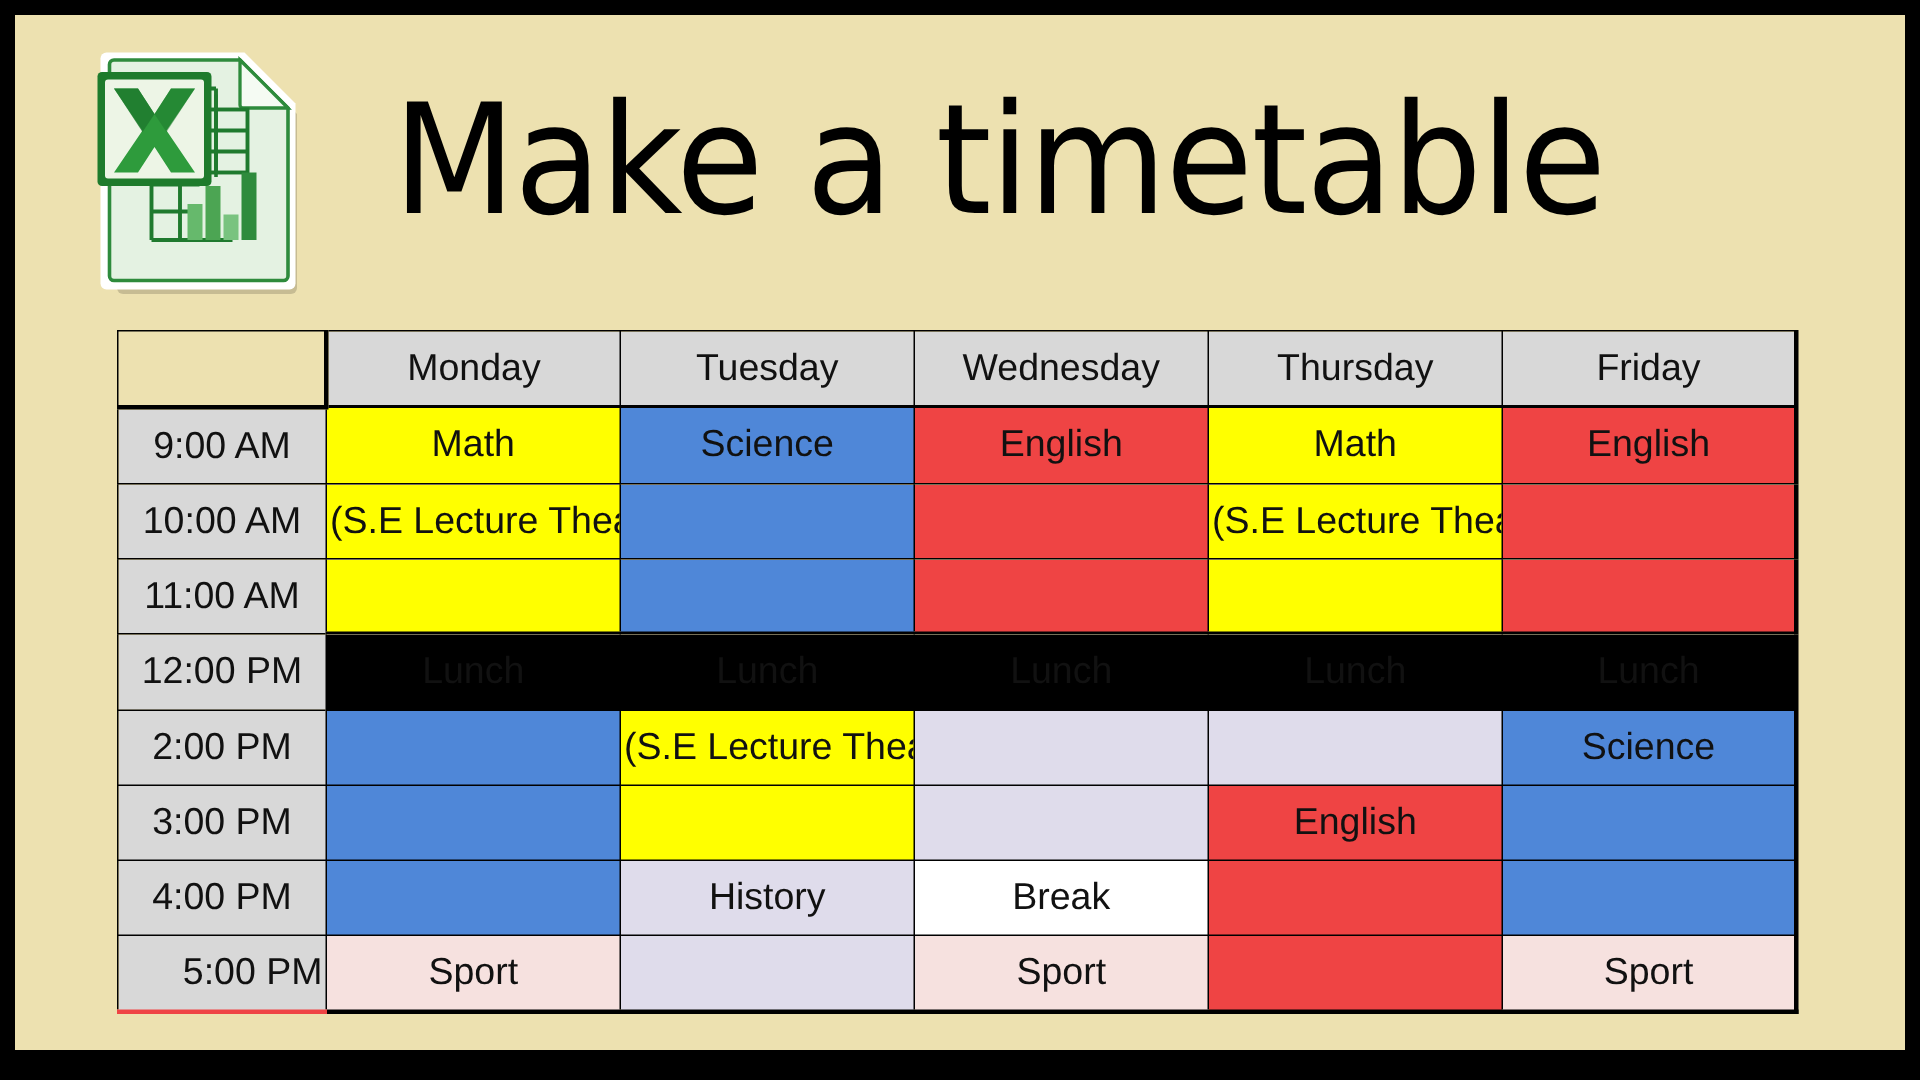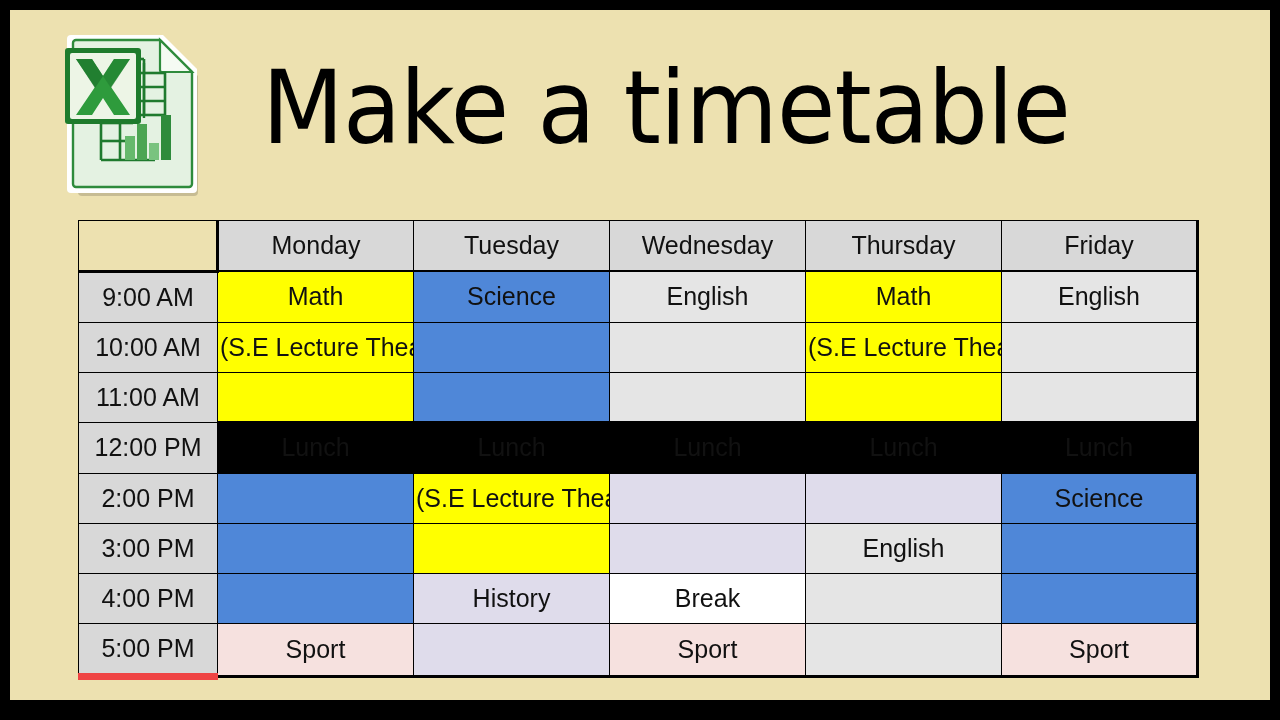--- a/index.html
+++ b/index.html
@@ -138,7 +138,7 @@
 
   .c-math     { background: #FFFF00; }
   .c-science  { background: #4F87D8; }
-  .c-english  { background: #e5e5e5; }
+  .c-english  { background: #ef4444; }
   .c-history  { background: #DFDCEB; }
   .c-sport    { background: #F6E1DF; }
   .c-break    { background: #FFFFFF; }

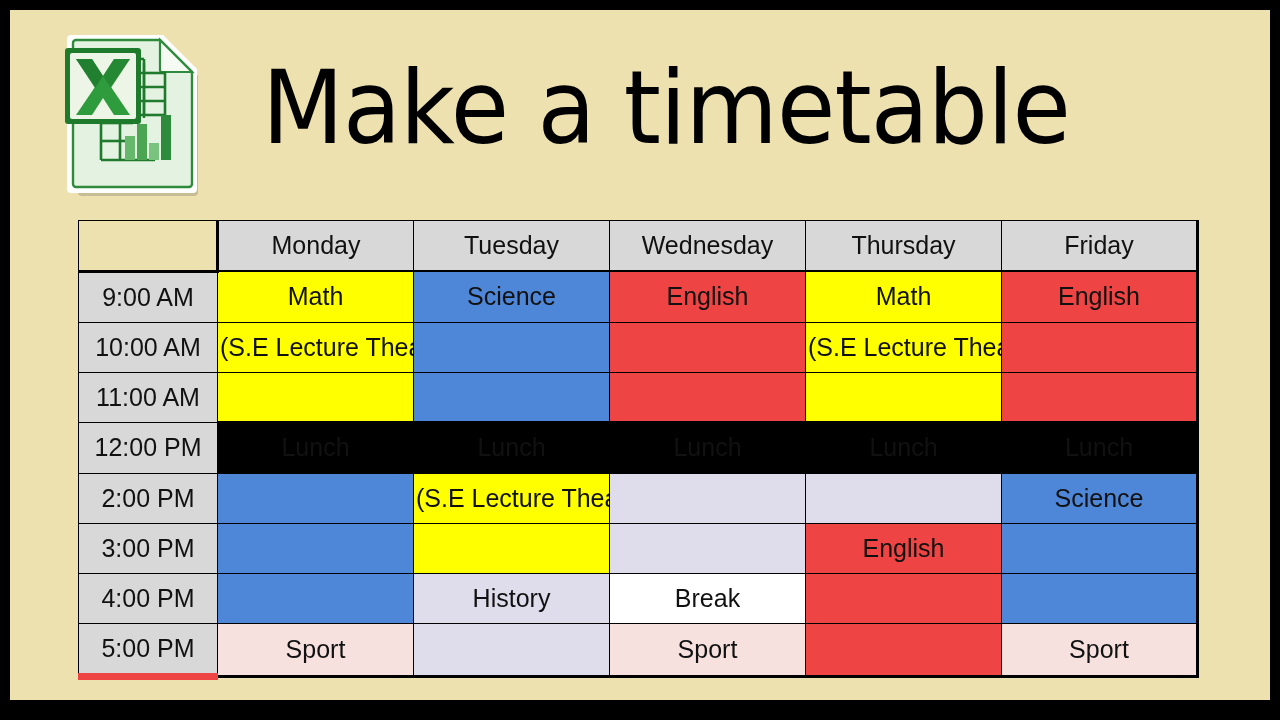--- a/index.html
+++ b/index.html
@@ -128,7 +128,7 @@
     border-right: 2px solid #000000;
   }
   tr.first-body td.time-cell { border-top: 3px solid #000000; margin-top: 28px; }
-  tr.last-body  td.time-cell { border-bottom: 7px solid #ef4444; }
+  tr.last-body  td.time-cell { border-bottom: 3px solid #ef4444; text-align: right; }
 
   
   td.subject { border-left: 1px solid #000000; border-right: 1px solid #000000; }

